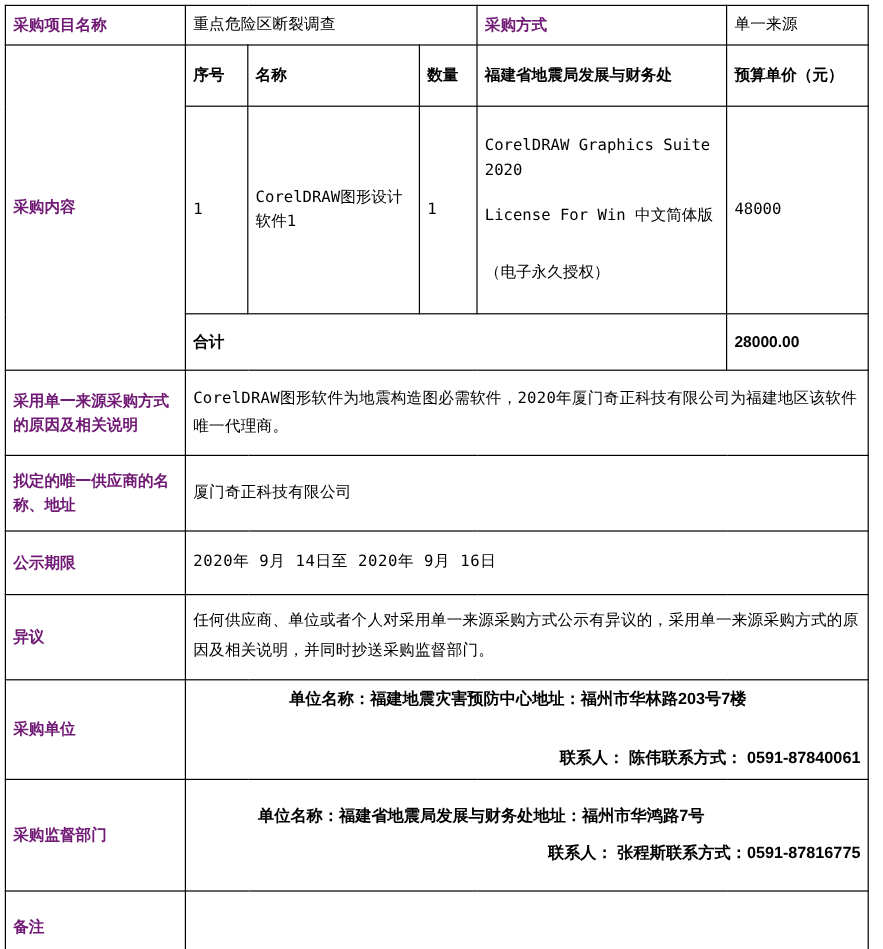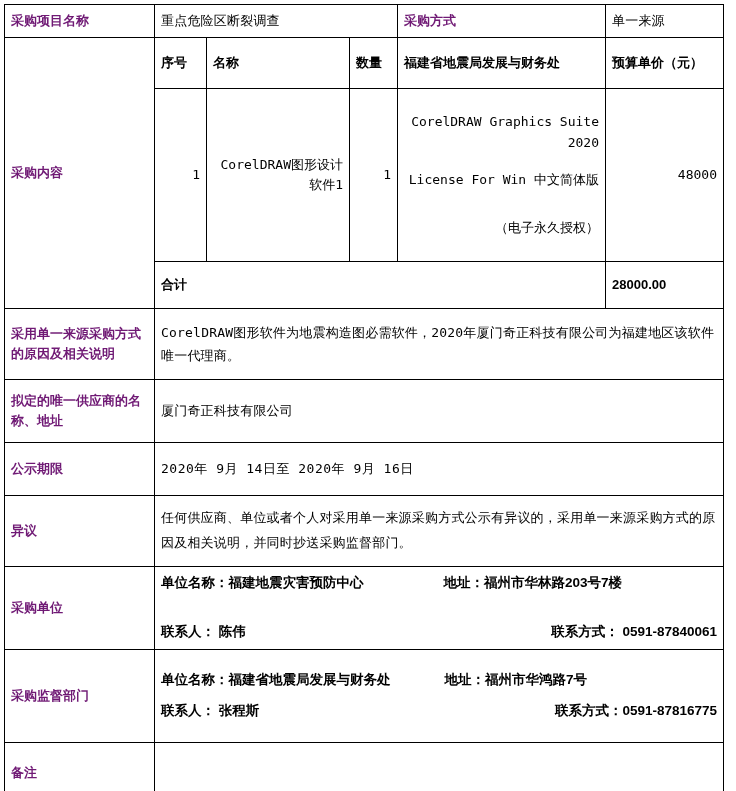--- a/index.html
+++ b/index.html
@@ -48,7 +48,6 @@
     font-family: "DejaVu Sans Mono", "Liberation Mono", monospace;
     font-size: 12px;
     line-height: 1.9;
-    text-align: right;
   }
   .hdr-bold {
     font-weight: bold;

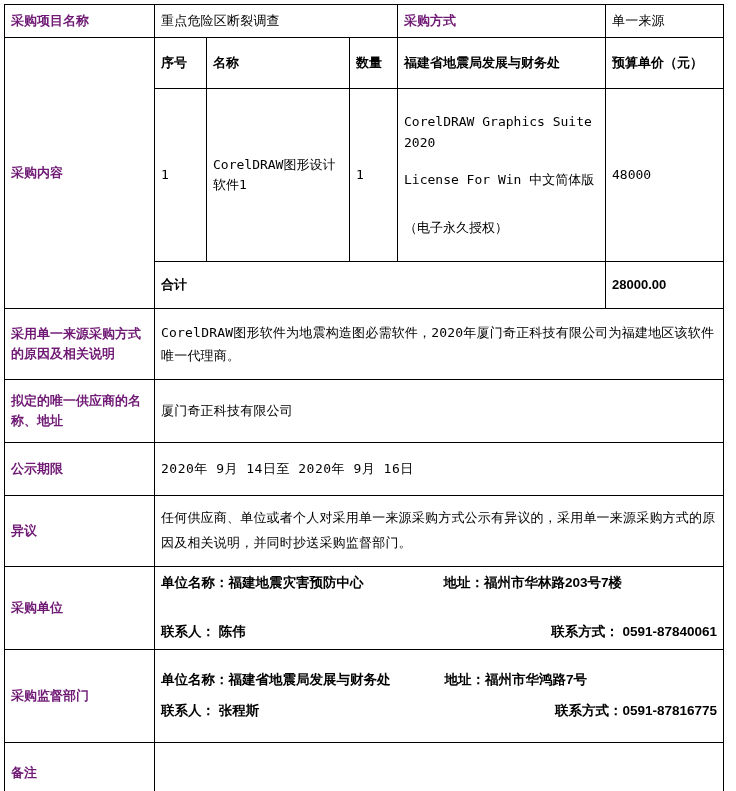--- a/index.html
+++ b/index.html
@@ -56,7 +56,7 @@
   .vmid { vertical-align: middle; }
   .flexrow {
     display: flex;
-    justify-content: space-between;
+    justify-content: flex-end;
     align-items: baseline;
   }
   .flexrow > span { white-space: nowrap; }

